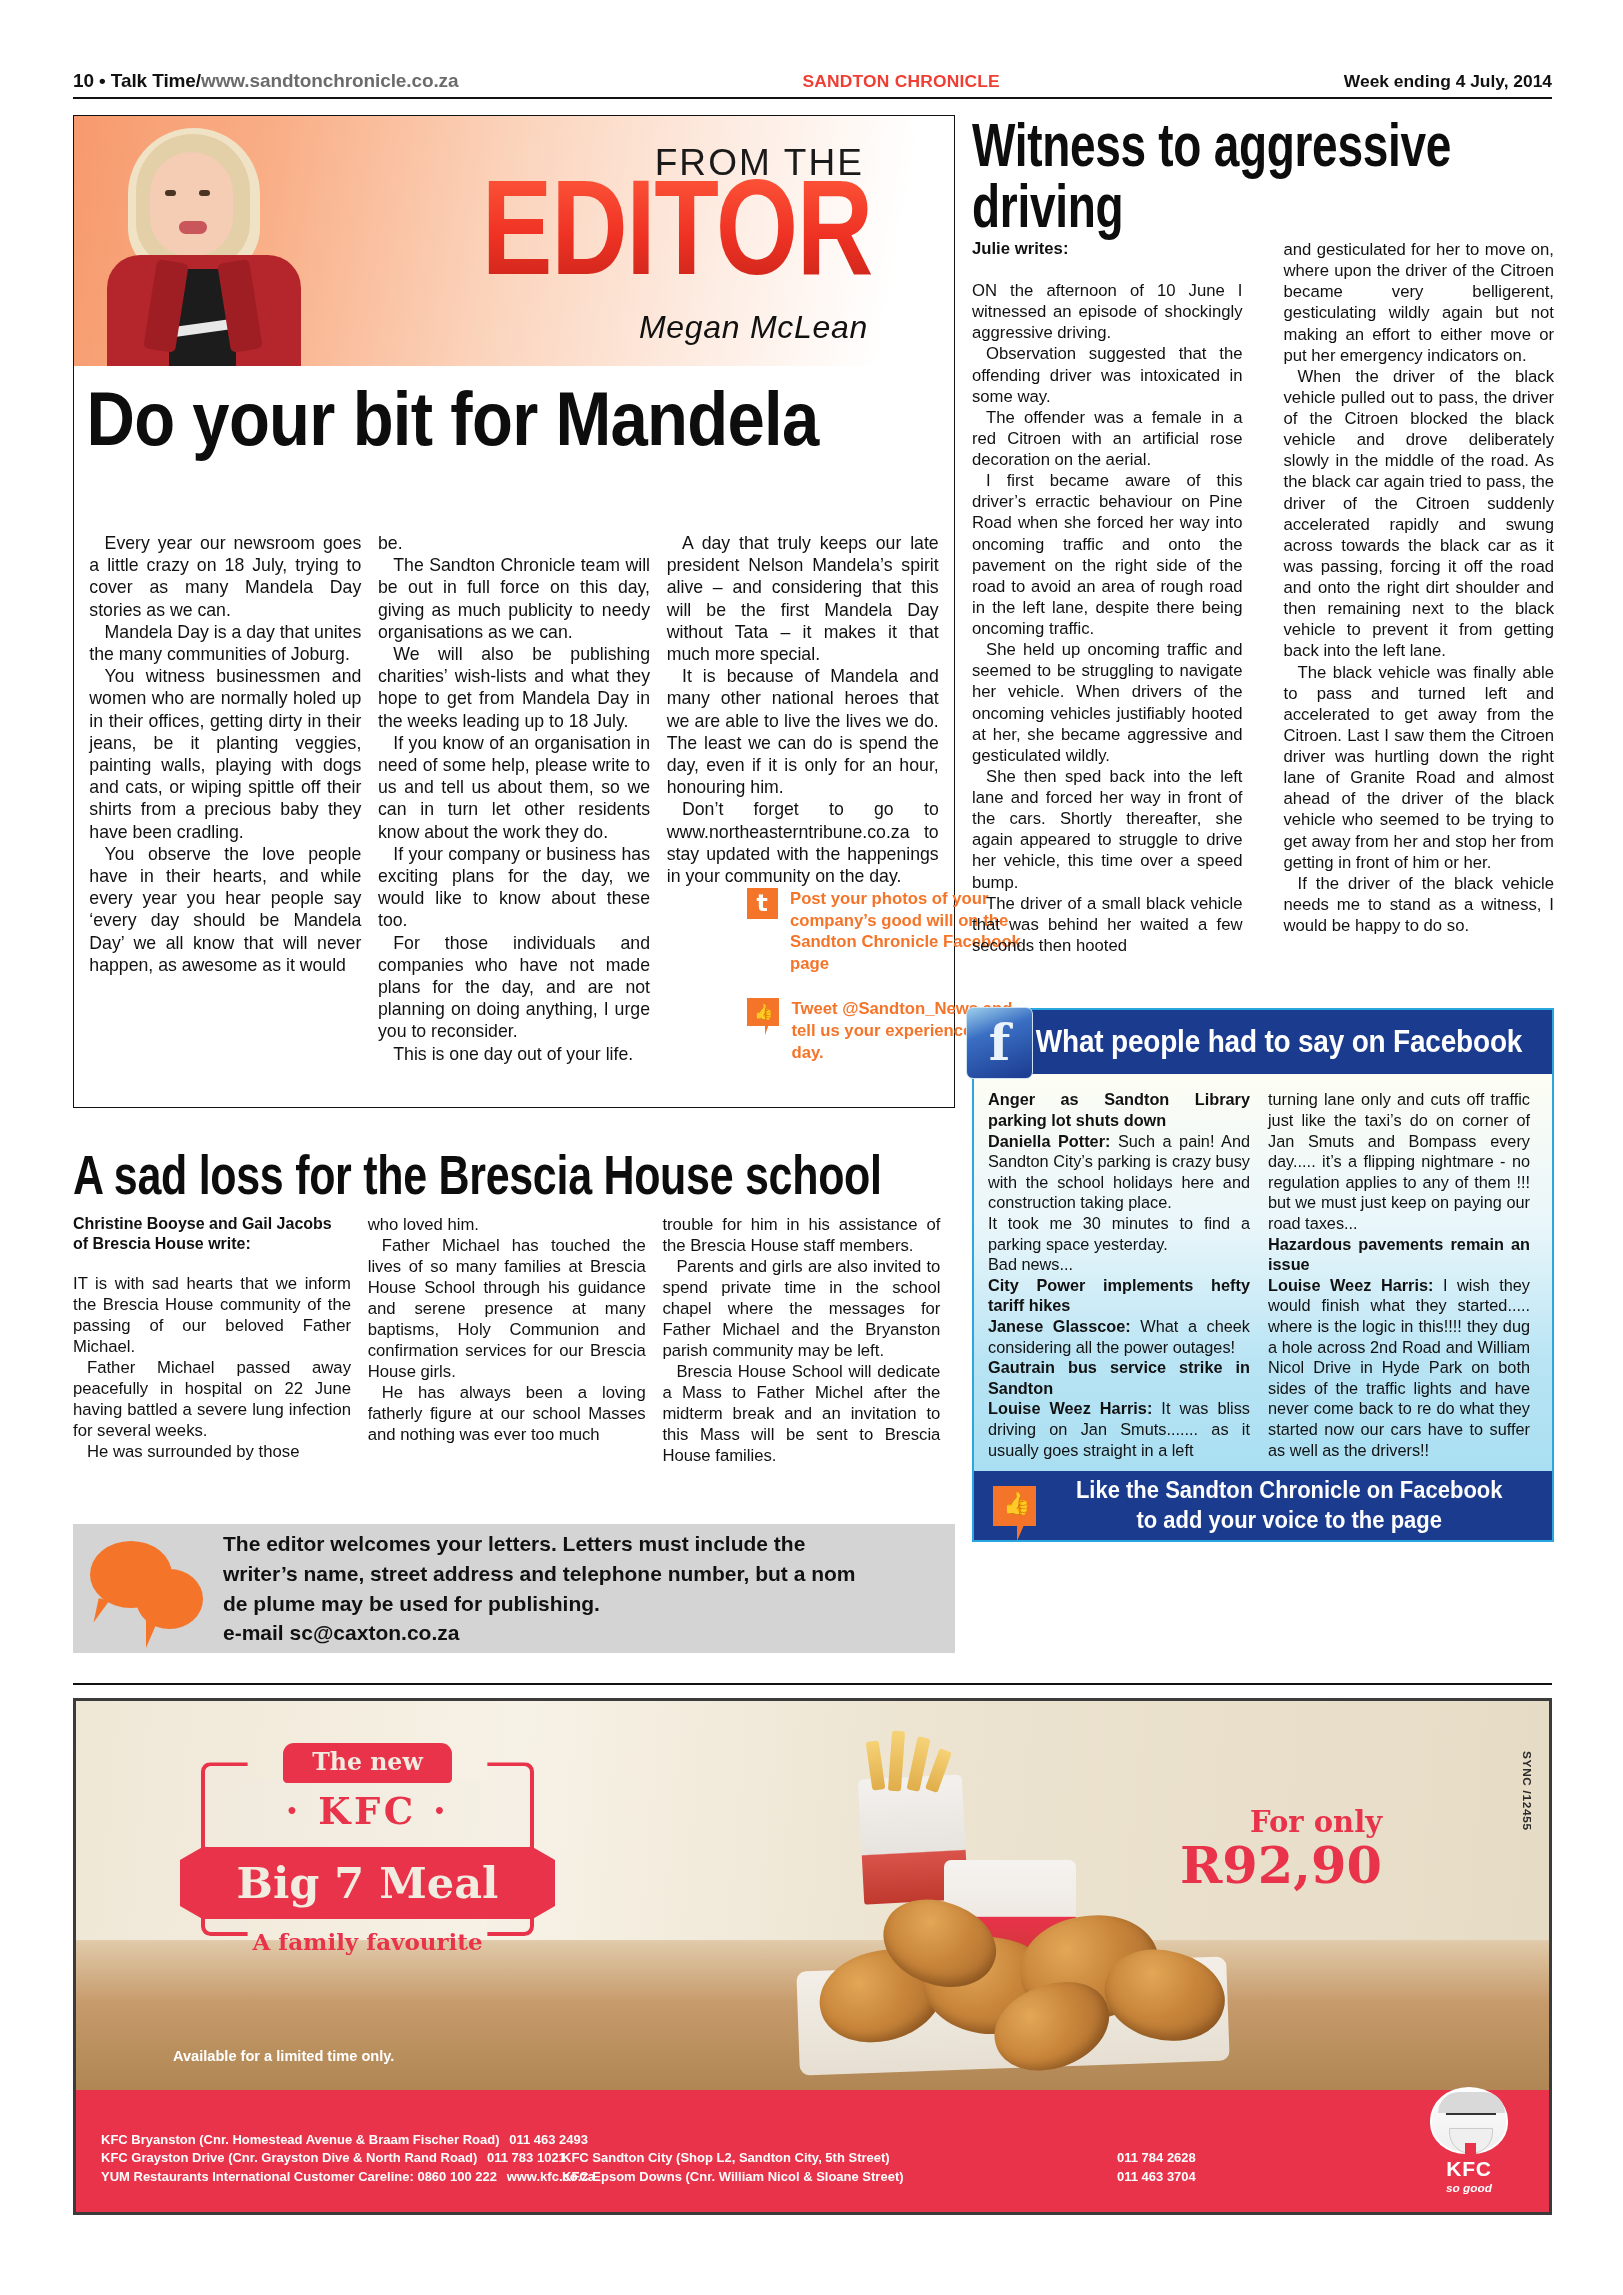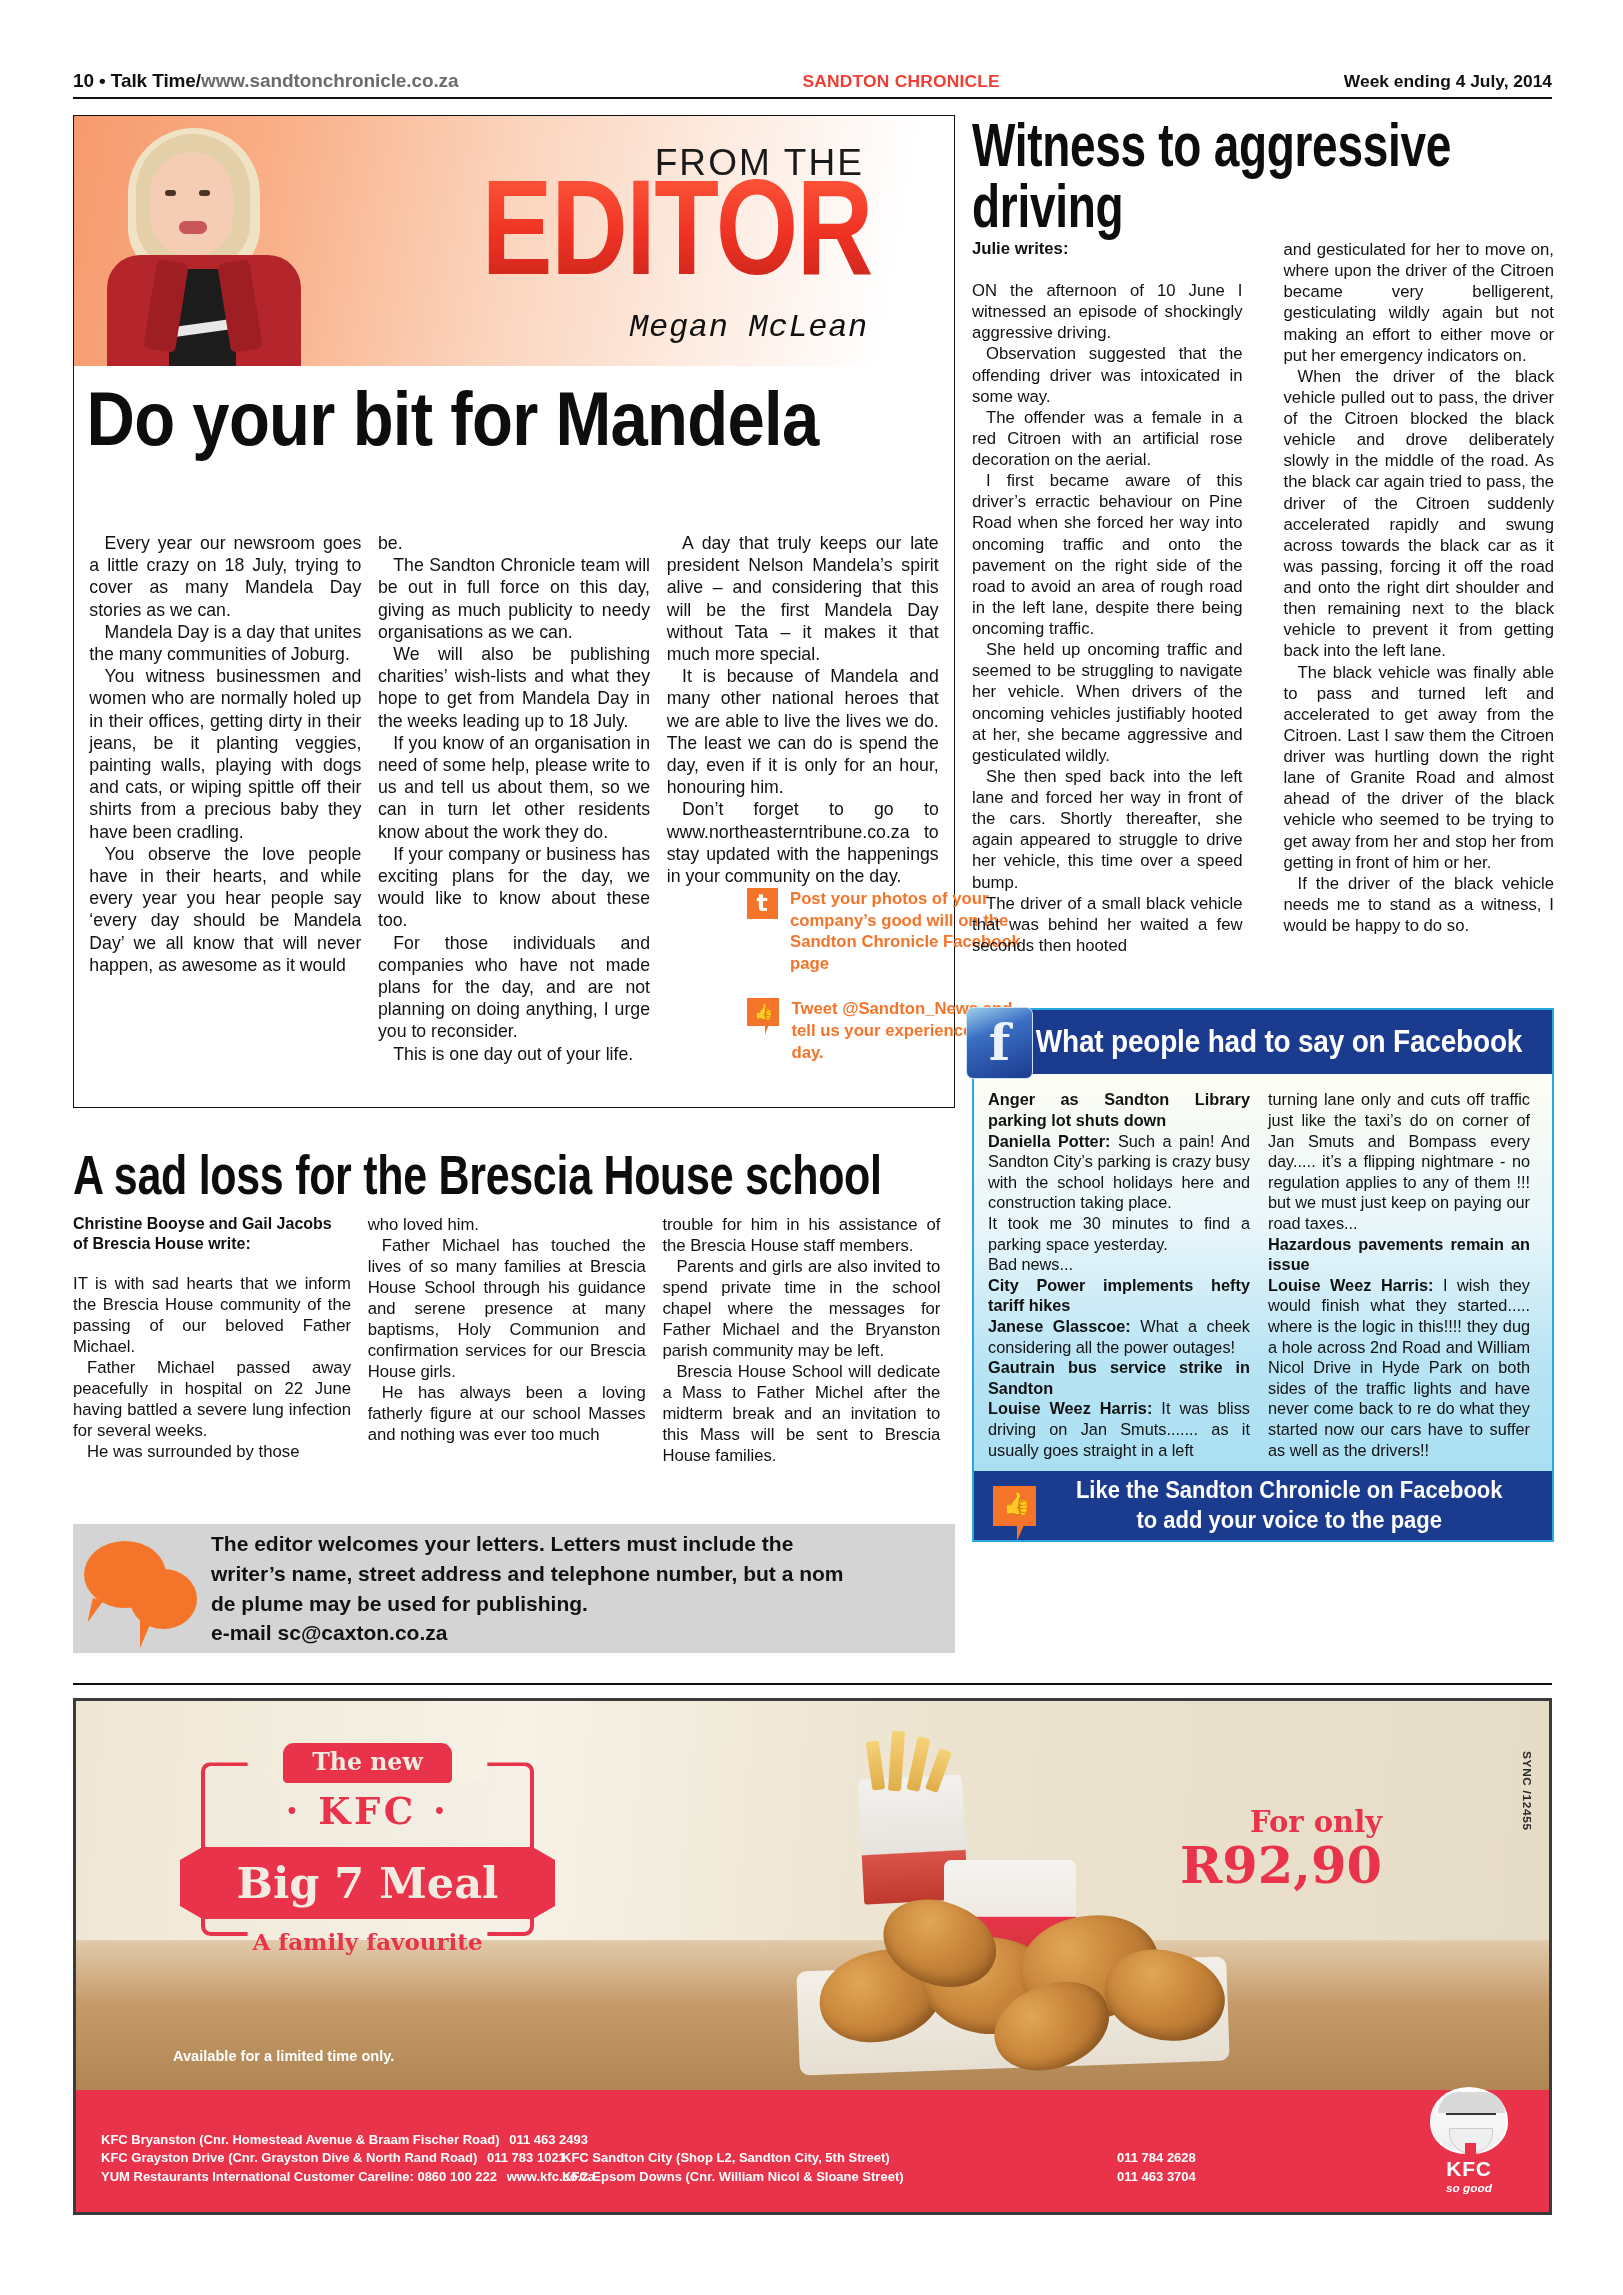--- a/index.html
+++ b/index.html
@@ -92,7 +92,7 @@
   .editor-name {
     position:absolute; right:86px; top:193px;
     font-size: 32px; font-style: italic; color:#111;
-    font-family: Liberation Mono, monospace; letter-spacing:0.7px;
+    font-family: Liberation Sans, sans-serif; letter-spacing:0.7px;
   }
   .headline-main {
     margin: 15.3px 12.5px 0 12.5px;

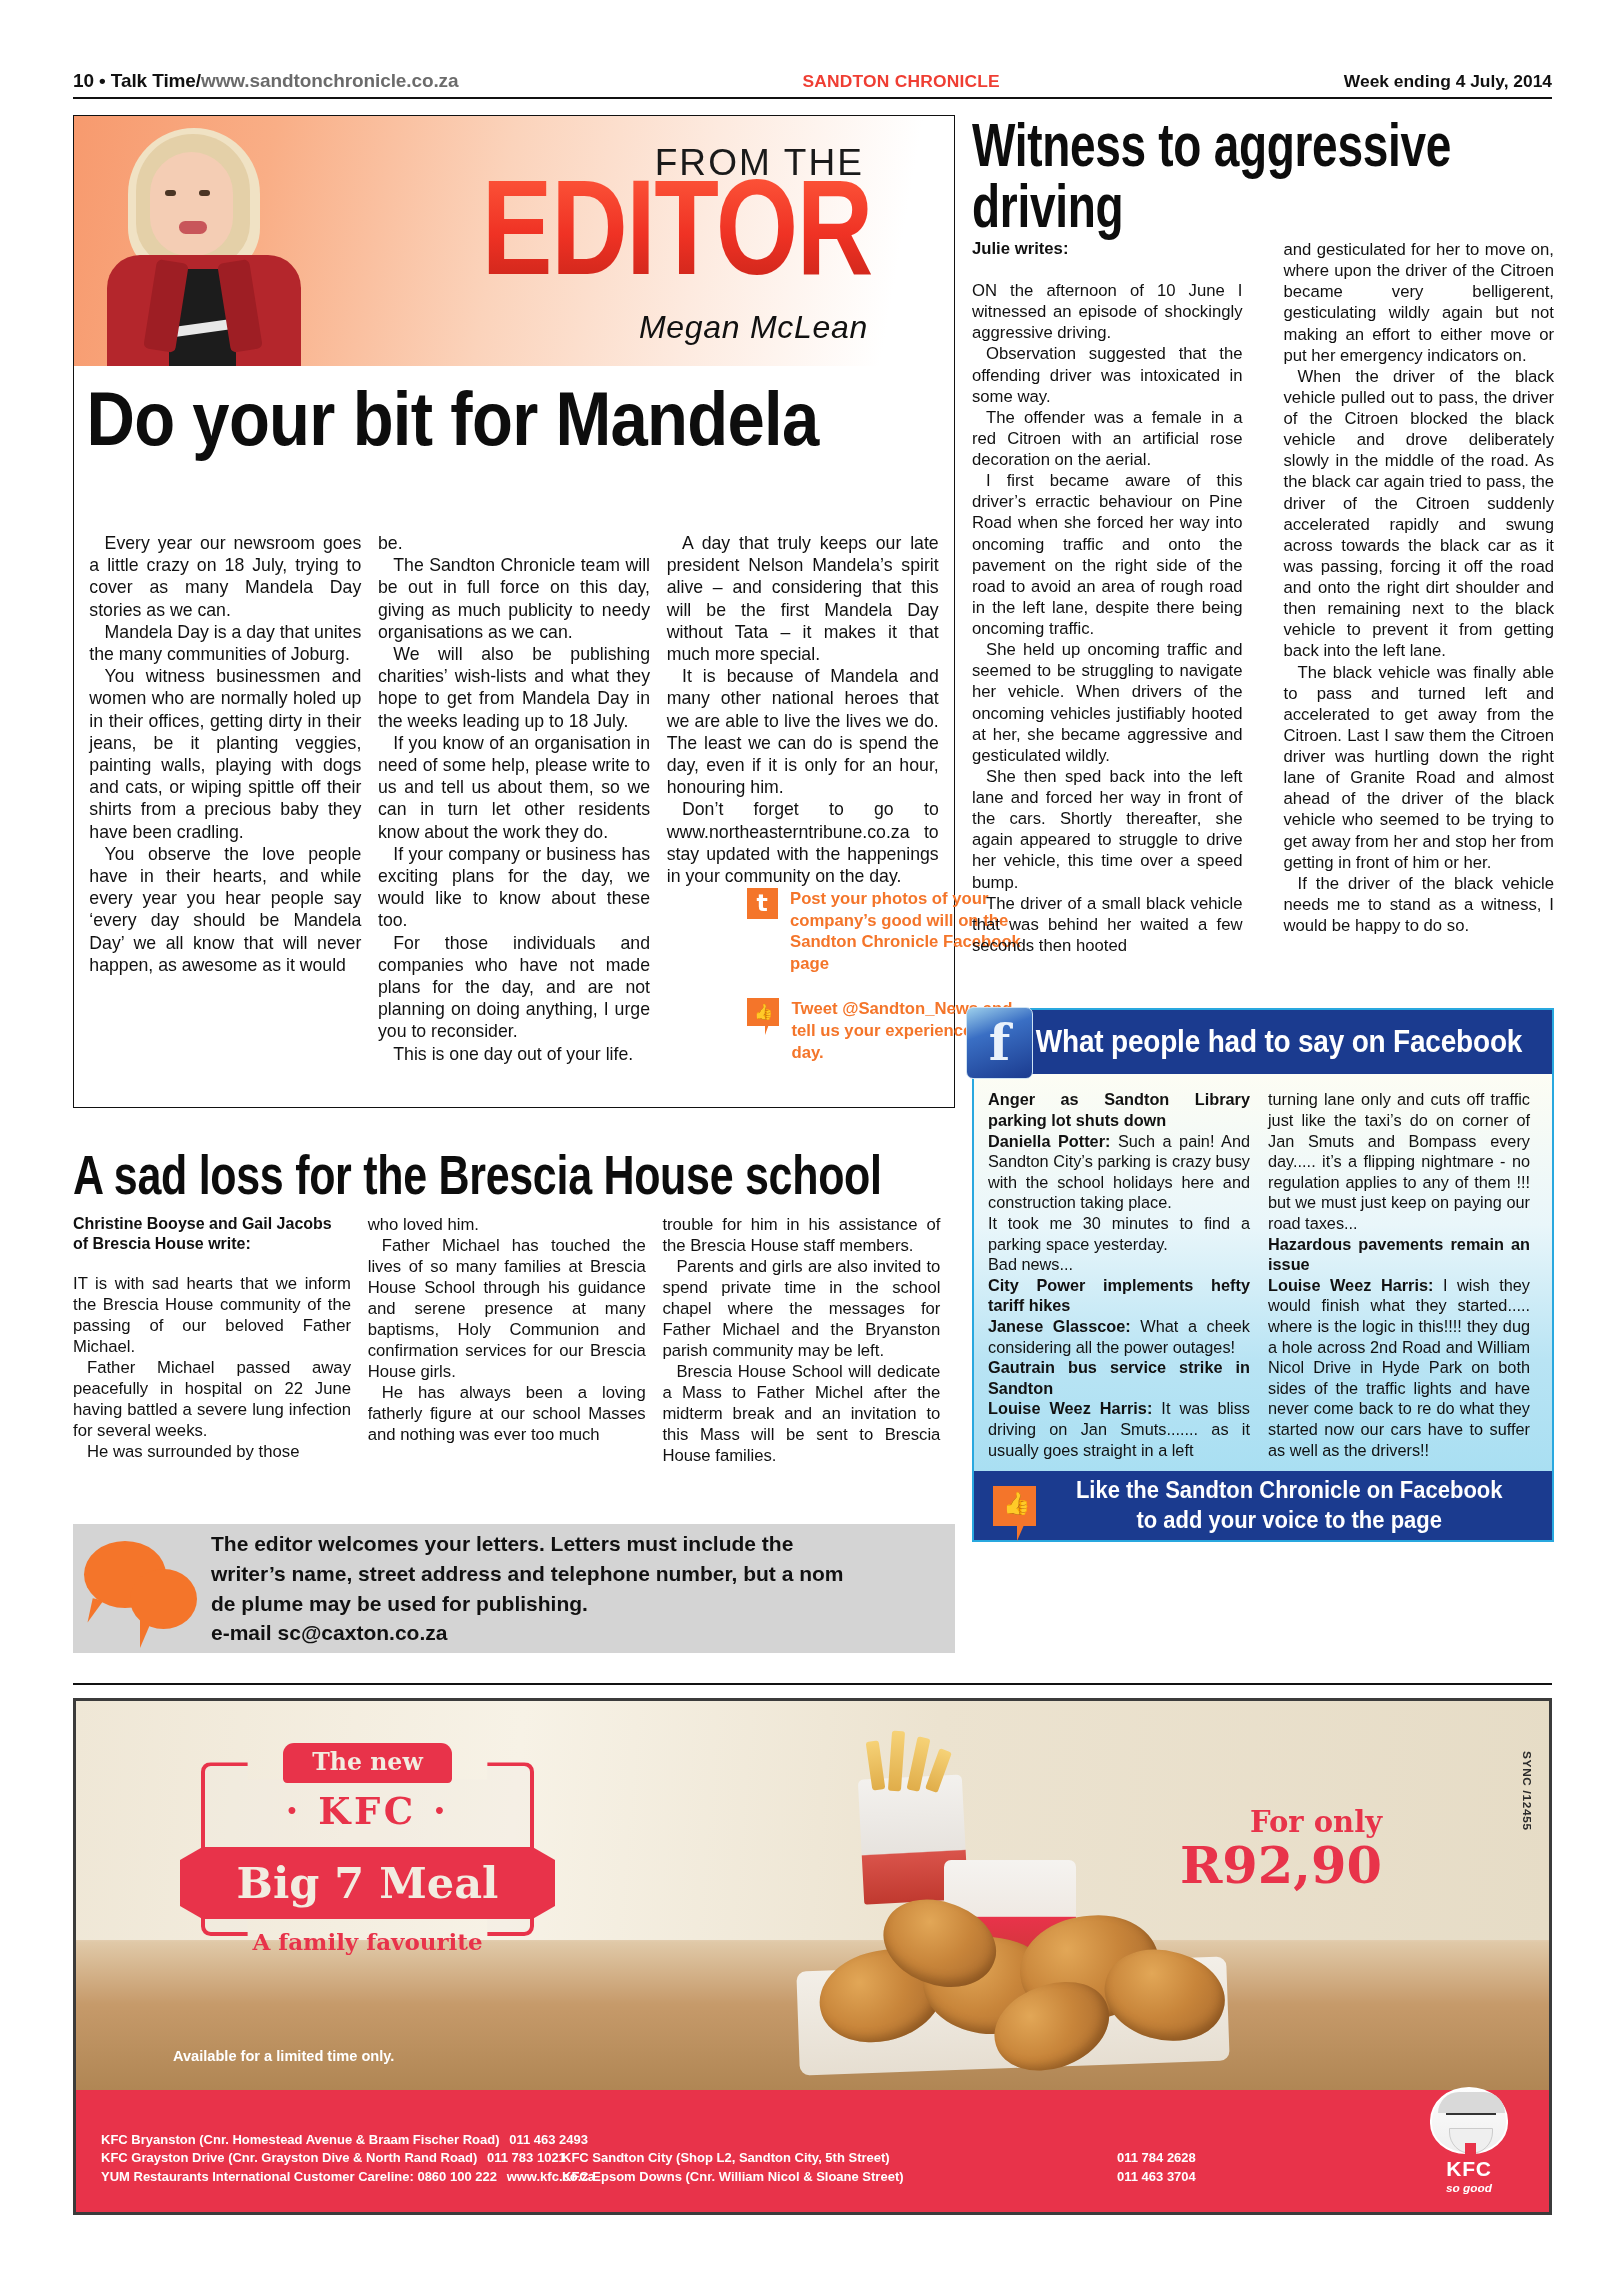--- a/index.html
+++ b/index.html
@@ -154,7 +154,7 @@
   
   .letters-box {
     position:absolute; left:73px; top: 1524px; width: 882px; height: 129px;
-    background: #d4d4d4; display:flex; align-items:center; padding: 0 7px; gap: 13px;
+    background: #d4d4d4; display:flex; align-items:center; padding: 0 13px; gap: 19px;
   }
   .speech-icons { position:relative; width: 118px; height: 104px; flex:0 0 118px; }
   .sp1 { position:absolute; left:4.2px; top:4.2px; width:82px; height:67px; background:#f4752a; border-radius:50%; }

